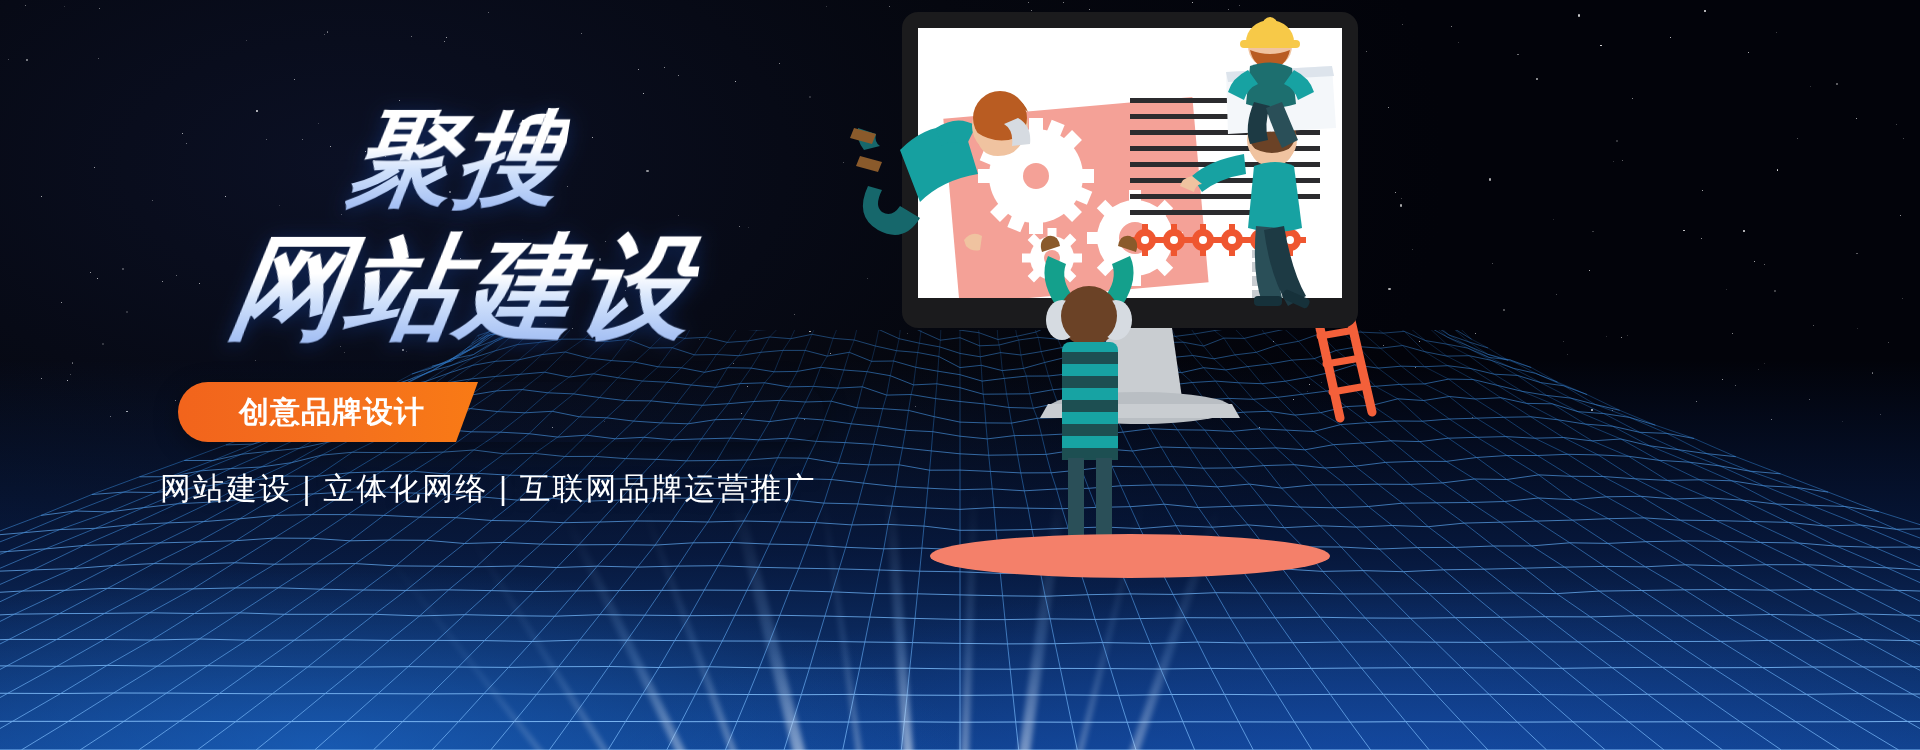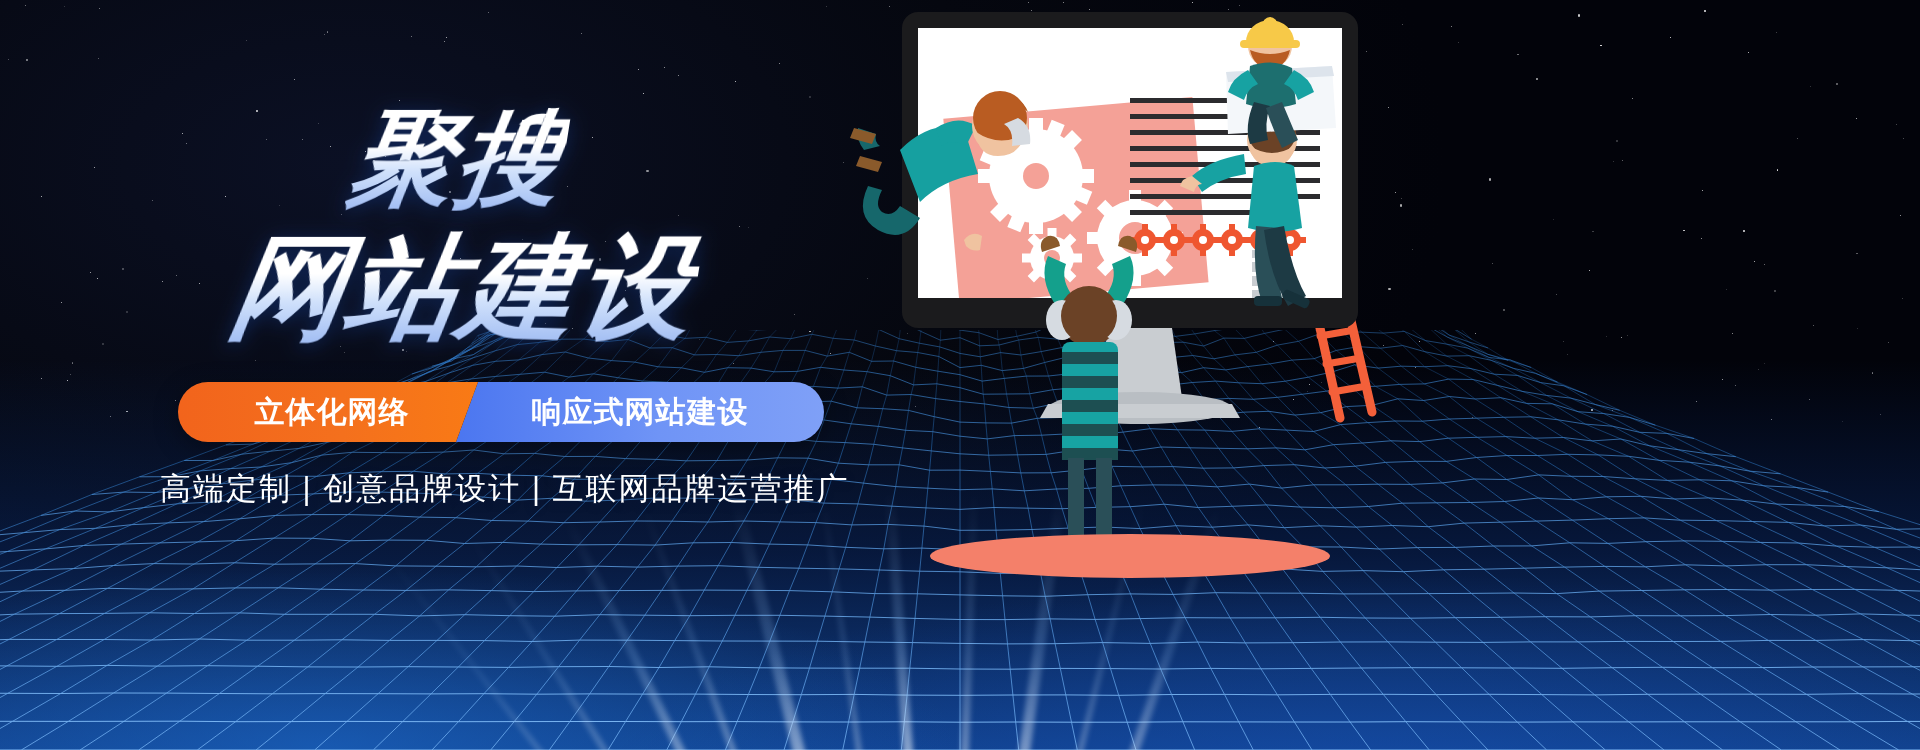--- a/index.html
+++ b/index.html
@@ -416,7 +416,7 @@
 
     <div class="pill">
       <div class="pill-left">
-        <span class="pill-text">立体化网络</span>
+        <span class="pill-text">创意品牌设计</span>
       </div>
       <div class="pill-right">
         <span class="pill-text">响应式网站建设</span>

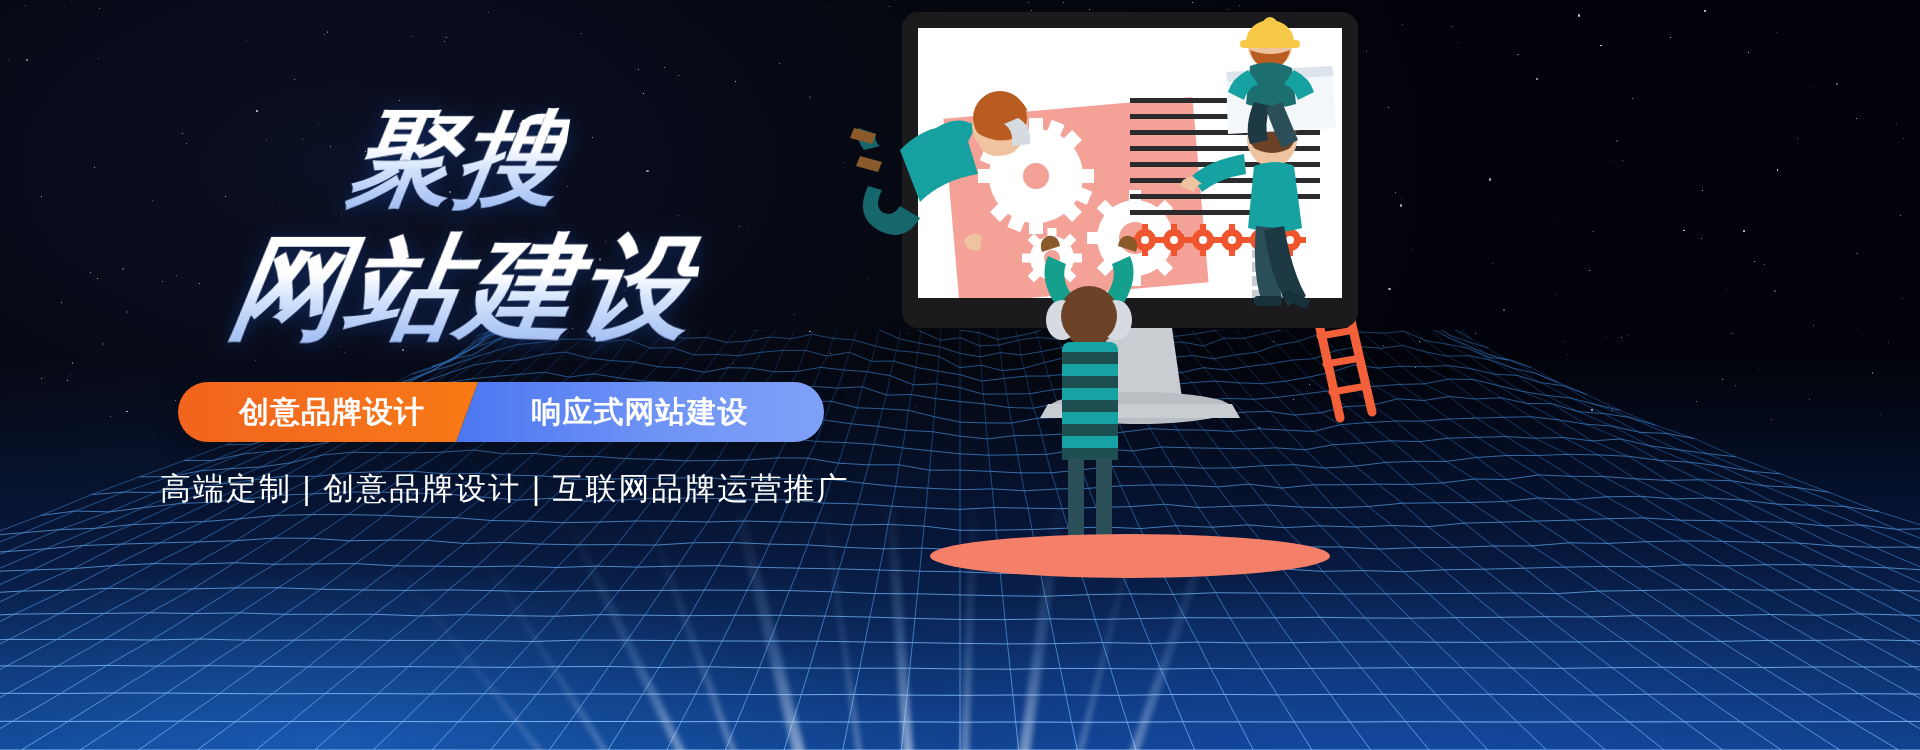--- a/index.html
+++ b/index.html
@@ -418,9 +418,6 @@
       <div class="pill-left">
         <span class="pill-text">创意品牌设计</span>
       </div>
-      <div class="pill-right">
-        <span class="pill-text">响应式网站建设</span>
-      </div>
     </div>
 
     <div class="tagline">高端定制 | 创意品牌设计 | 互联网品牌运营推广</div>

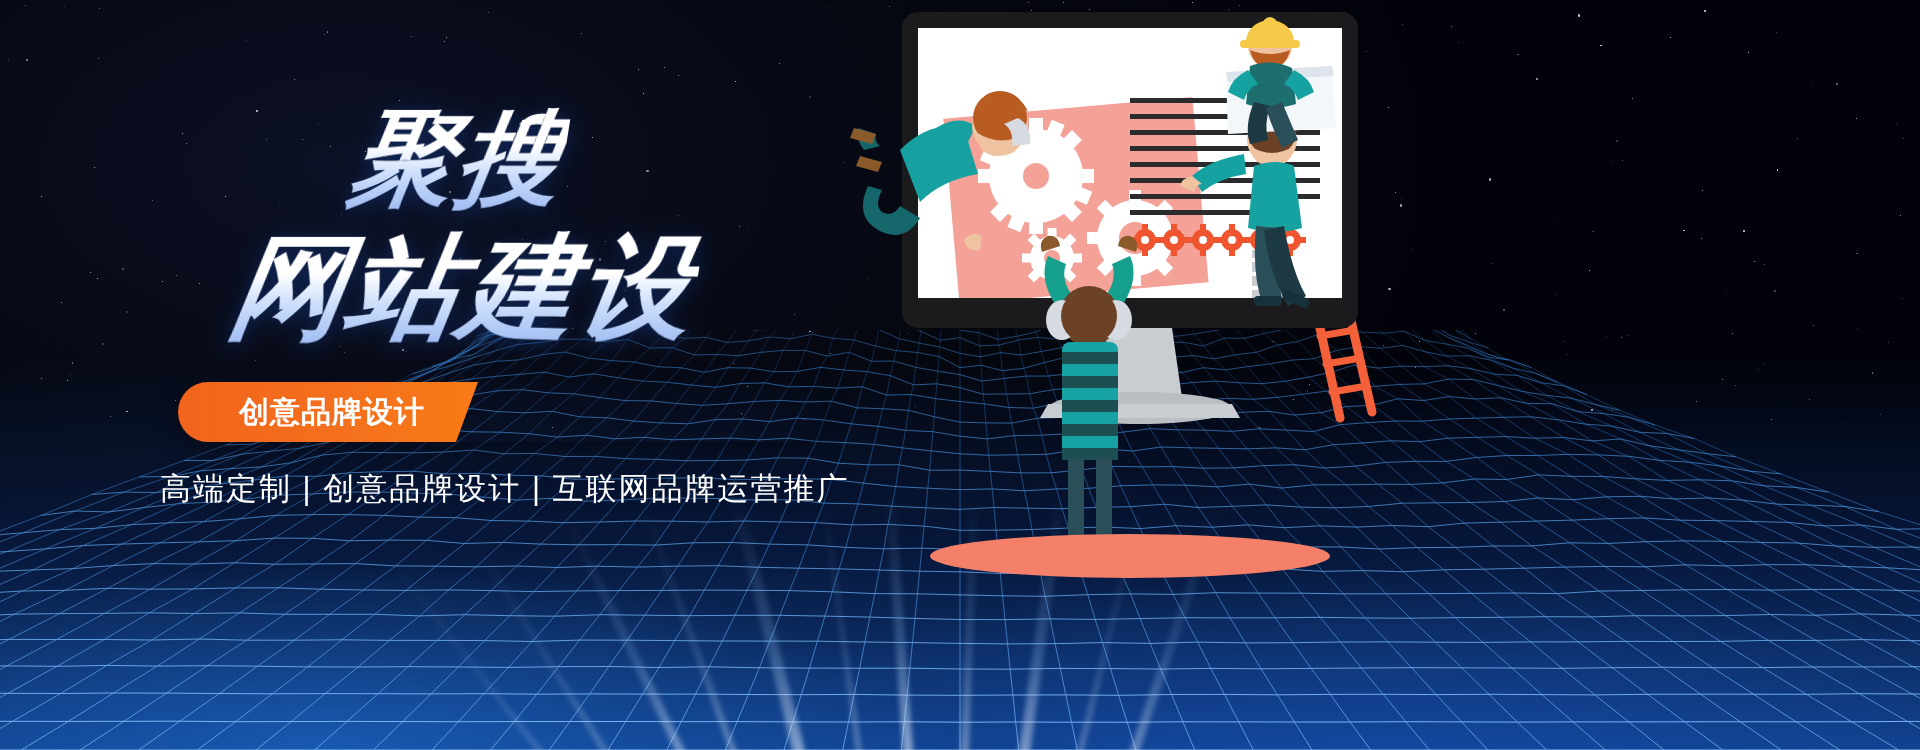--- a/index.html
+++ b/index.html
@@ -420,7 +420,7 @@
       </div>
     </div>
 
-    <div class="tagline">高端定制 | 创意品牌设计 | 互联网品牌运营推广</div>
+    <div class="tagline">网站建设 | 立体化网络 | 互联网品牌运营推广</div>
   </div>
 
   <div class="illus">

